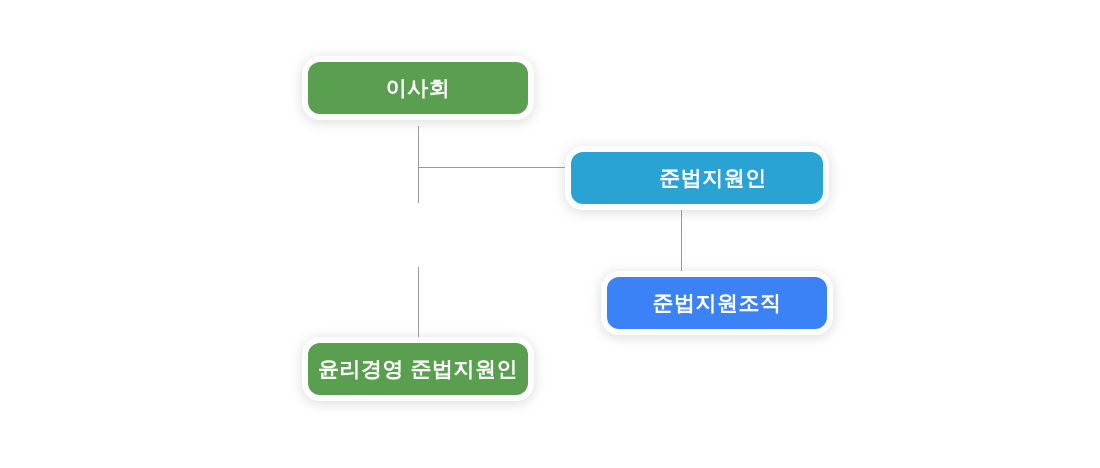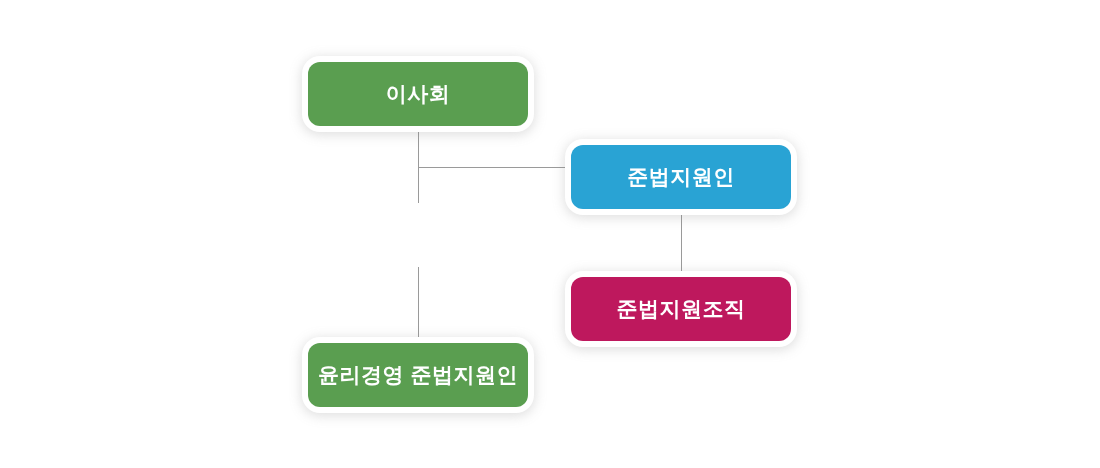--- a/index.html
+++ b/index.html
@@ -18,7 +18,7 @@
   .node {
     position: absolute;
     width: 220px;
-    height: 64px;
+    height: 52px;
     border-radius: 12px;
     display: flex;
     align-items: center;

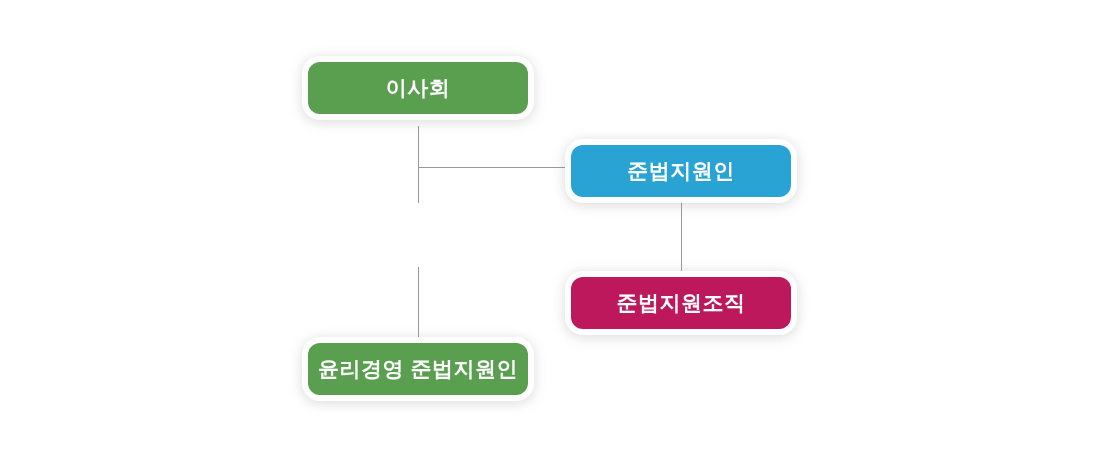--- a/index.html
+++ b/index.html
@@ -37,7 +37,7 @@
   }
   
   .pos-board        { left: 308px; top: 62px;  }
-  .pos-compliance-officer { left: 571px; top: 145px; }
+  .pos-compliance-officer { left: 571px; top: 152px; padding-left: 32px; }
   .pos-ceo          { left: 308px; top: 203px; }
   .pos-compliance-org { left: 571px; top: 277px; }
   .pos-ethics-dept  { left: 308px; top: 343px; }

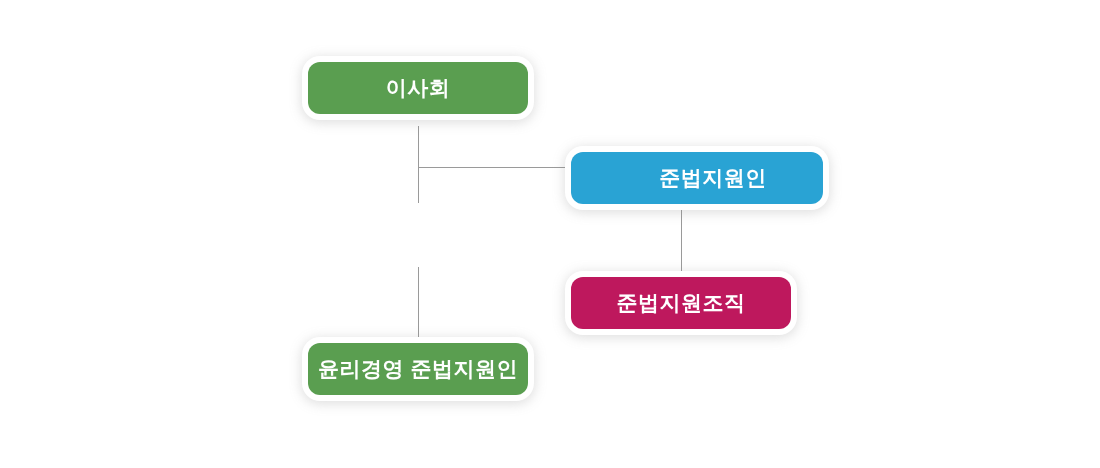--- a/index.html
+++ b/index.html
@@ -66,7 +66,7 @@
   </div>
 
 
-  <div class="node pos-compliance-org" style="background-color: #be185d;">
+  <div class="node pos-compliance-org" style="background-color: #3b82f6; margin-left: 36px;">
     <span>준법지원조직</span>
   </div>
 

